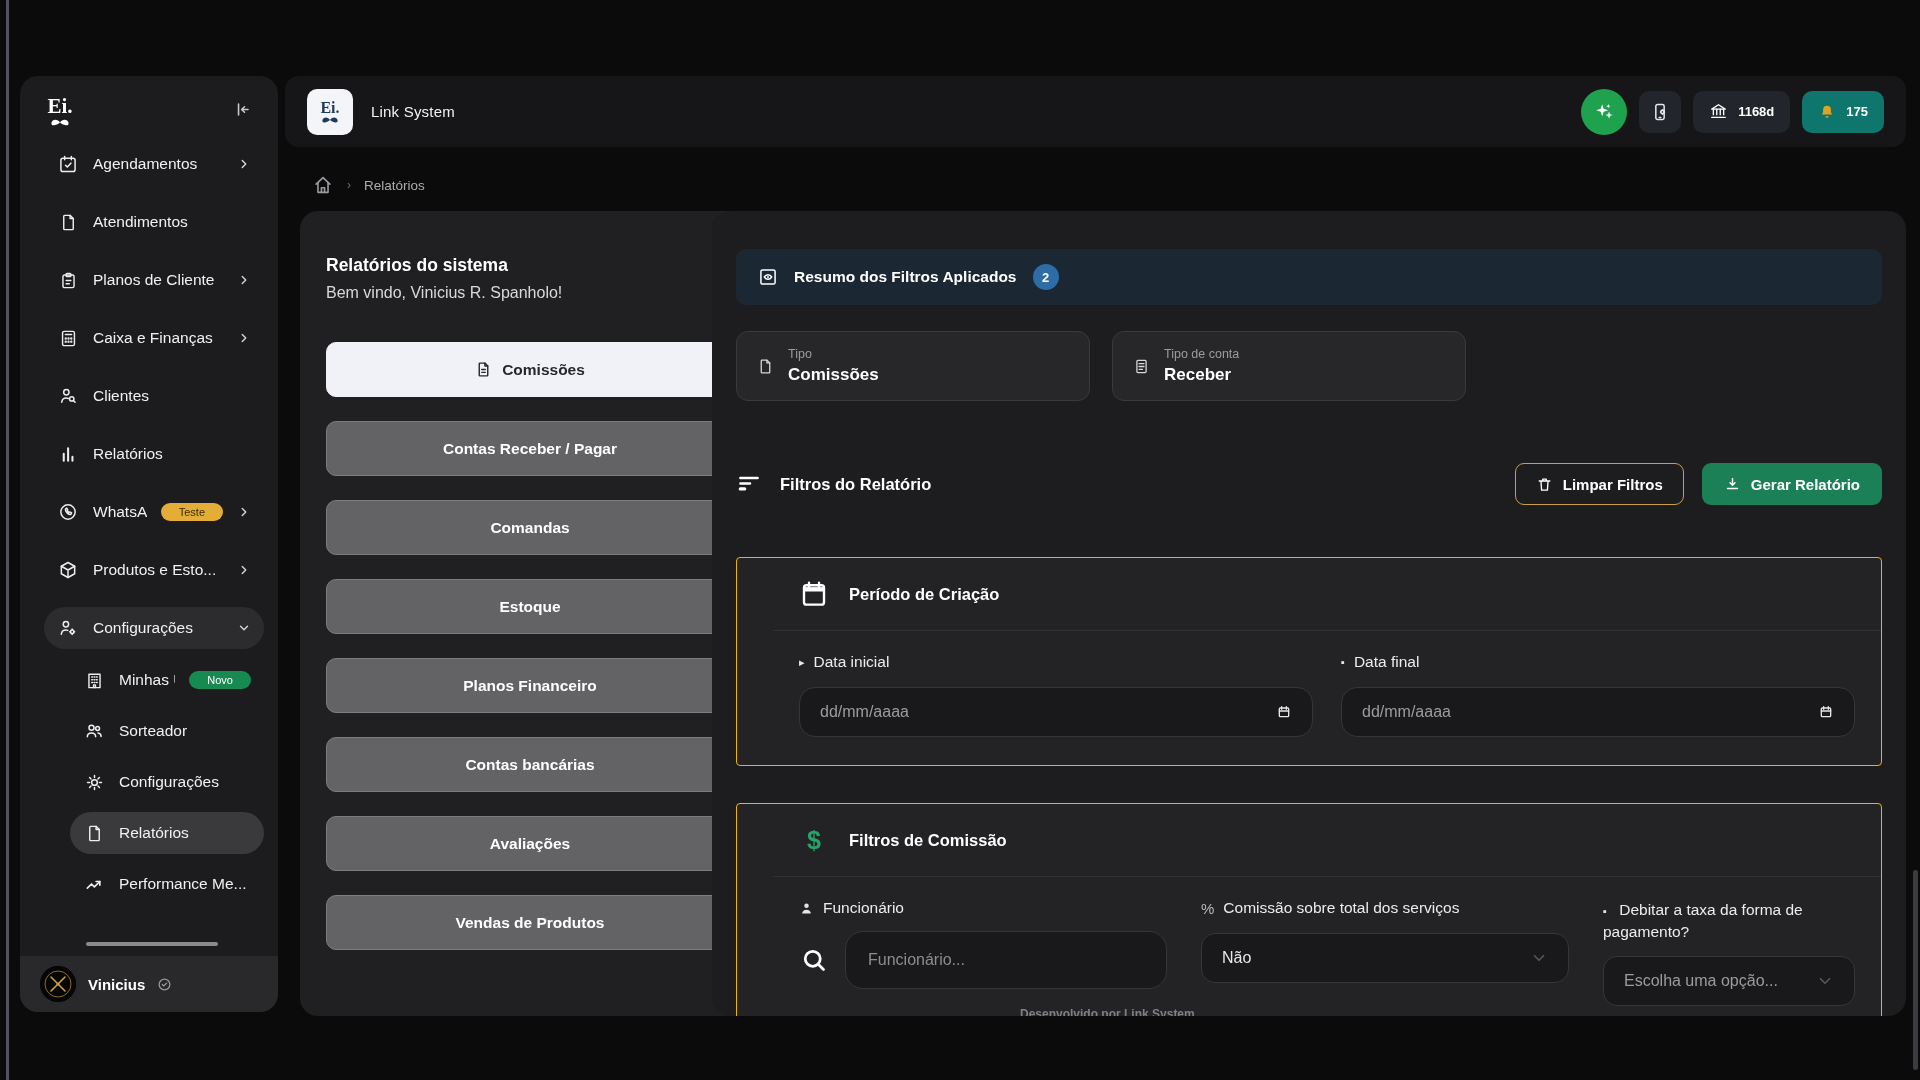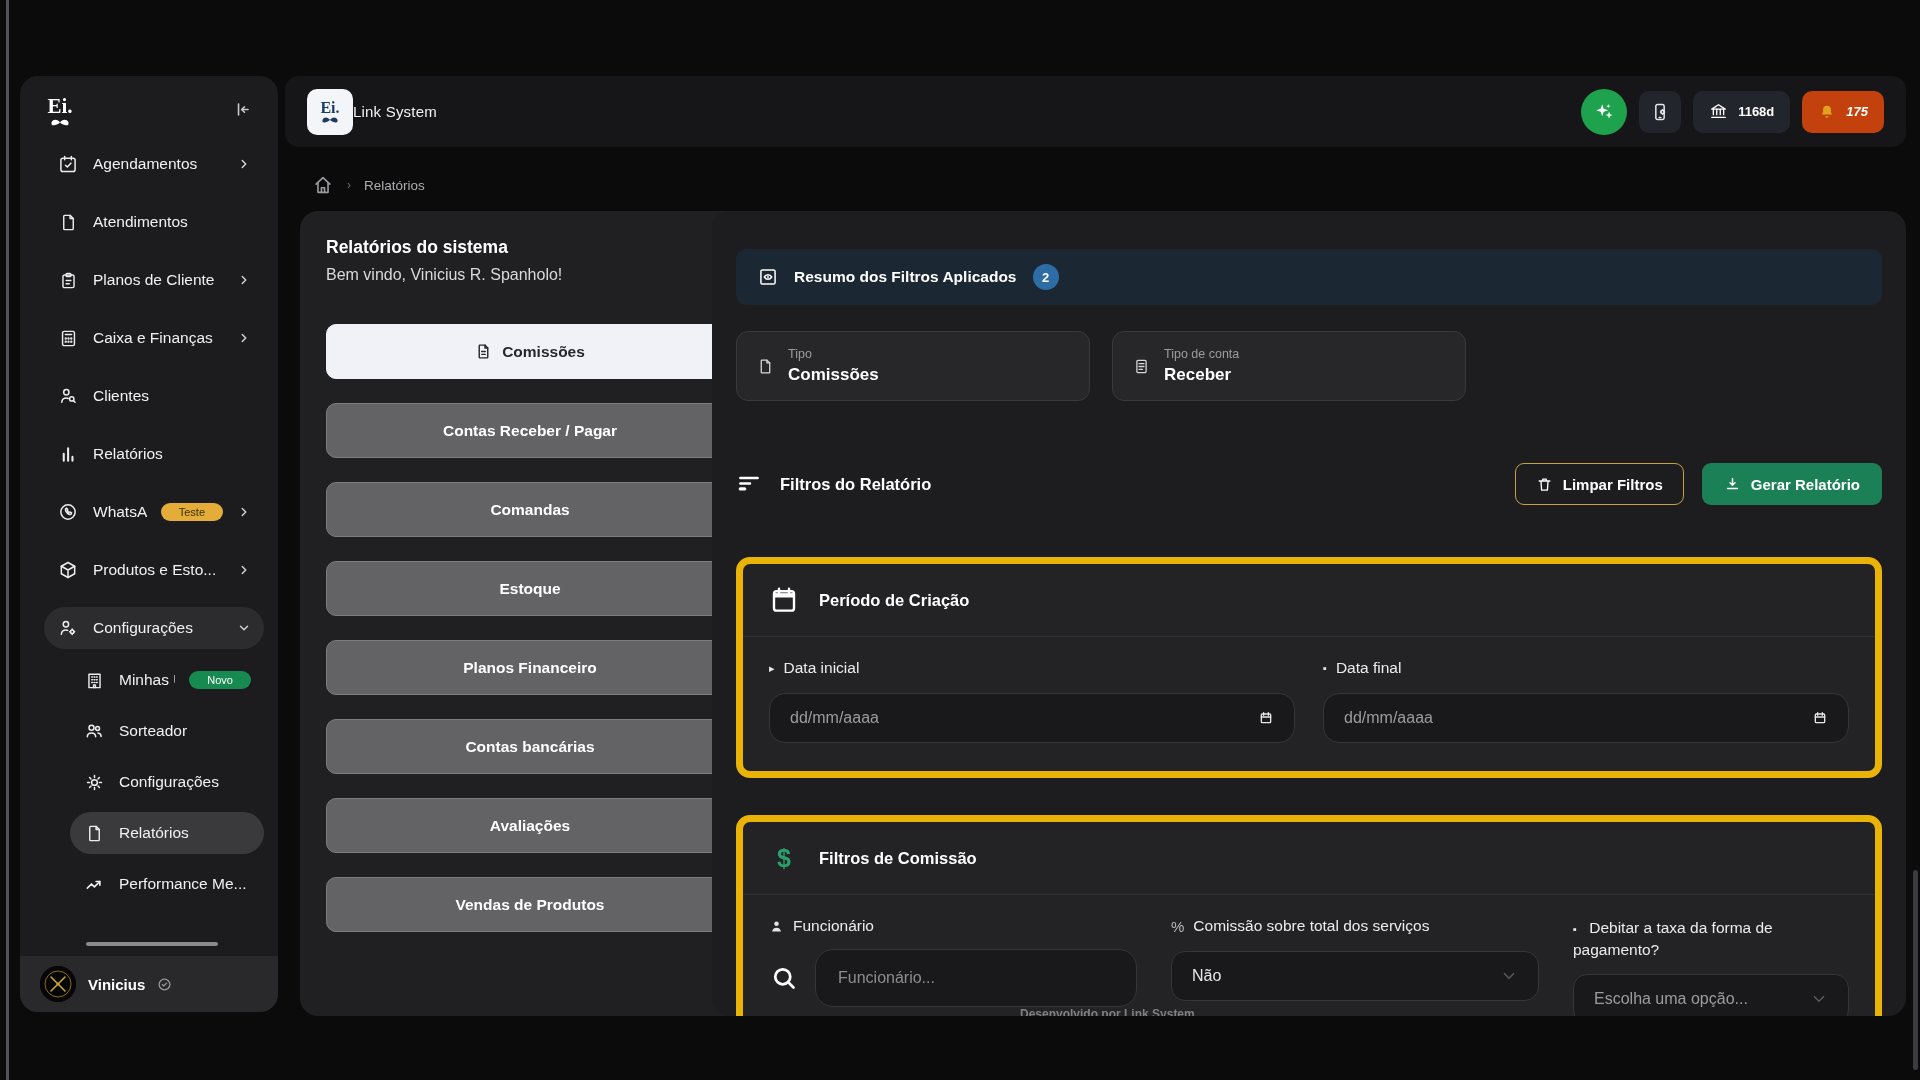--- a/index.html
+++ b/index.html
@@ -44,7 +44,7 @@
   .brand-logo { width:46px; height:46px; background:#f4f5f9; border-radius:10px;
                 display:flex; flex-direction:column; align-items:center; justify-content:center; color:#1d3a5f; }
   .brand-logo .ei { font-family:"Liberation Serif", serif; font-weight:bold; font-size:16px; line-height:1; }
-  .brand-name { color:#f2f2f2; font-size:15px; letter-spacing:.2px; }
+  .brand-name { margin-left:18px; color:#f2f2f2; font-size:15px; letter-spacing:.2px; }
   .top-actions { margin-left:auto; display:flex; align-items:center; gap:12px; }
   .act-circle { width:46px; height:46px; border-radius:50%; background:#1fa24e; border:none; color:#fff;
                 display:flex; align-items:center; justify-content:center; }

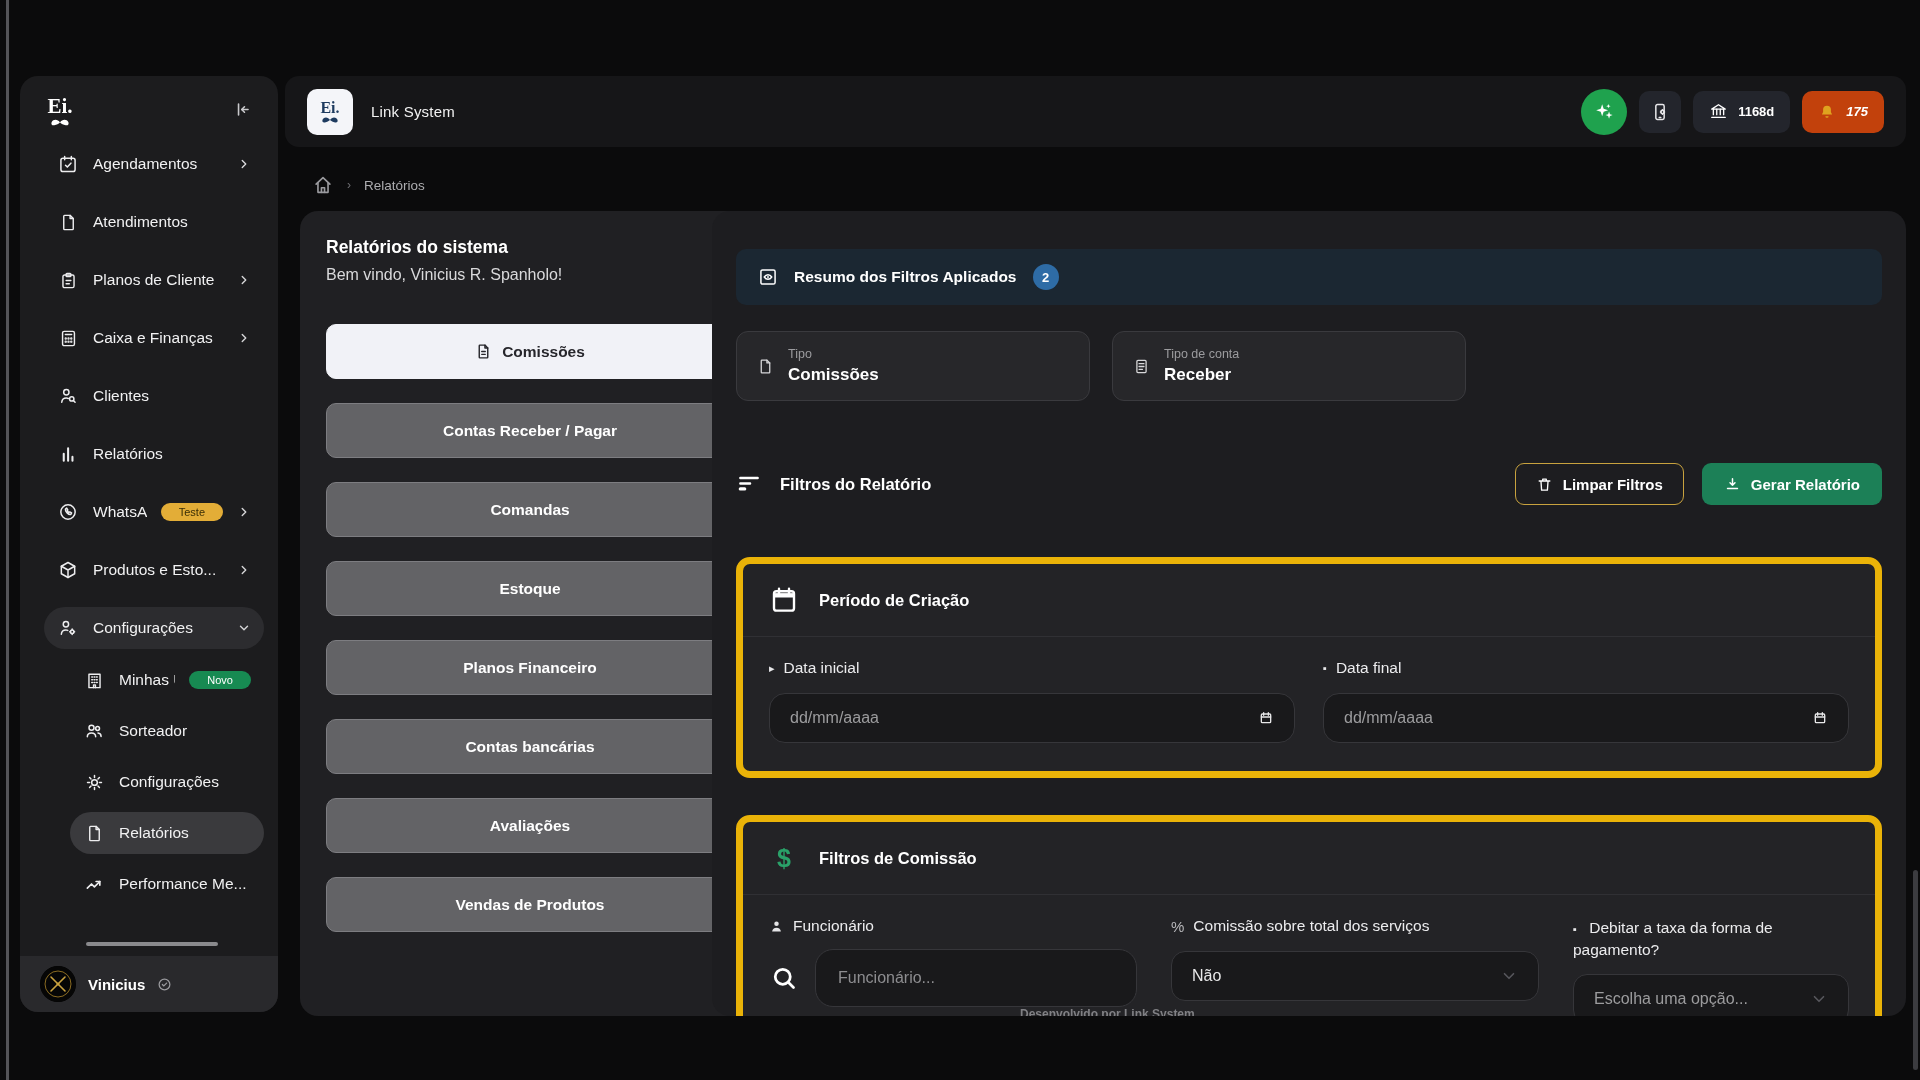--- a/index.html
+++ b/index.html
@@ -52,7 +52,7 @@
             display:flex; align-items:center; justify-content:center; }
   .act-pill { height:42px; border-radius:10px; background:#23252c; border:none; color:#fff;
               display:flex; align-items:center; gap:10px; padding:0 16px; font-weight:bold; font-size:13px; }
-  .act-pill.gold { background:#c2410c;font-style:italic; }
+  .act-pill.gold { background:#0f766e; }
   .act-pill.gold svg { color:#dfa31f; }
 
   

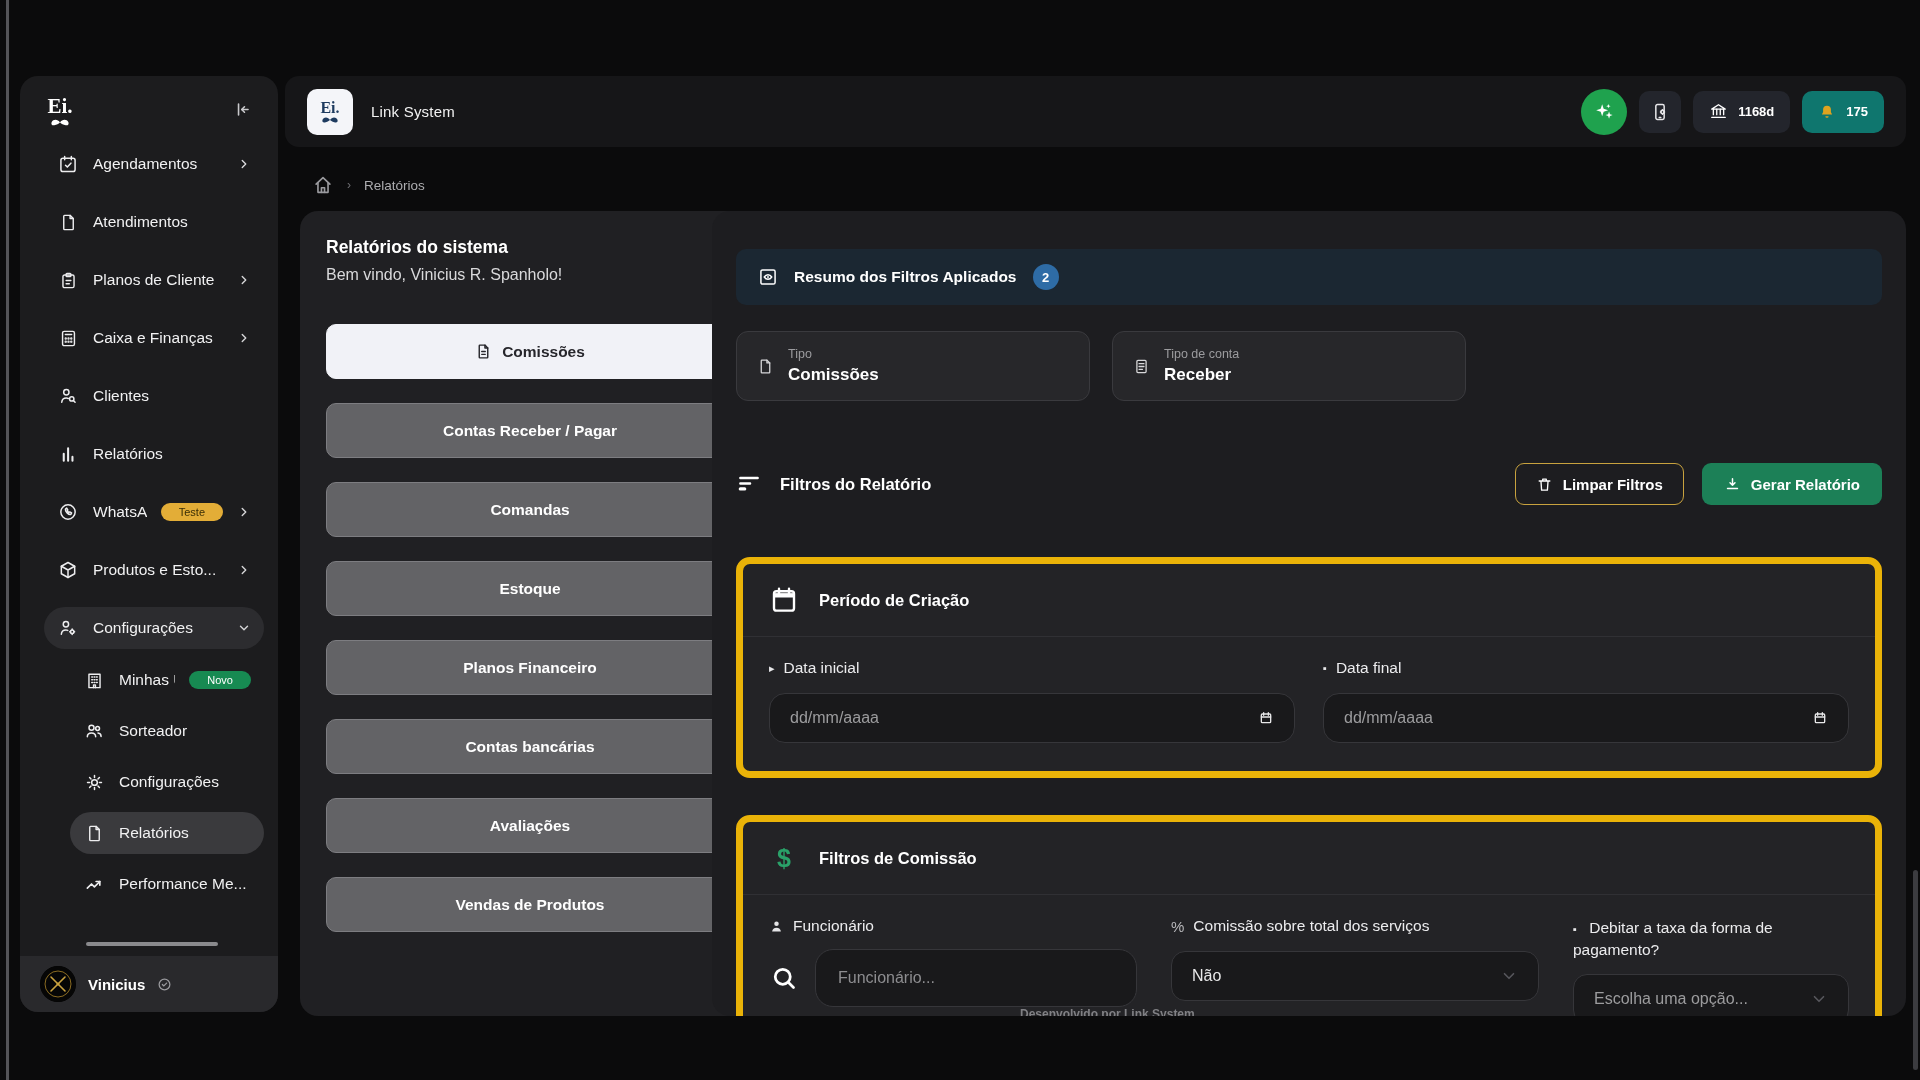--- a/index.html
+++ b/index.html
@@ -63,7 +63,7 @@
 
   
   .reports-panel { position:absolute; left:300px; top:211px; width:460px; height:805px;
-                   background:#202023; border-radius:18px; padding:26px 26px; overflow:hidden; }
+                   background:#202023; border-radius:18px; padding:44px 26px; overflow:hidden; }
   .rp-title { font-size:17.5px; font-weight:bold; color:#fff; }
   .rp-sub { font-size:16px; color:#d9d9db; margin-top:8px; font-weight:400; }
   .rp-buttons { margin-top:40px; display:flex; flex-direction:column; gap:24px; }

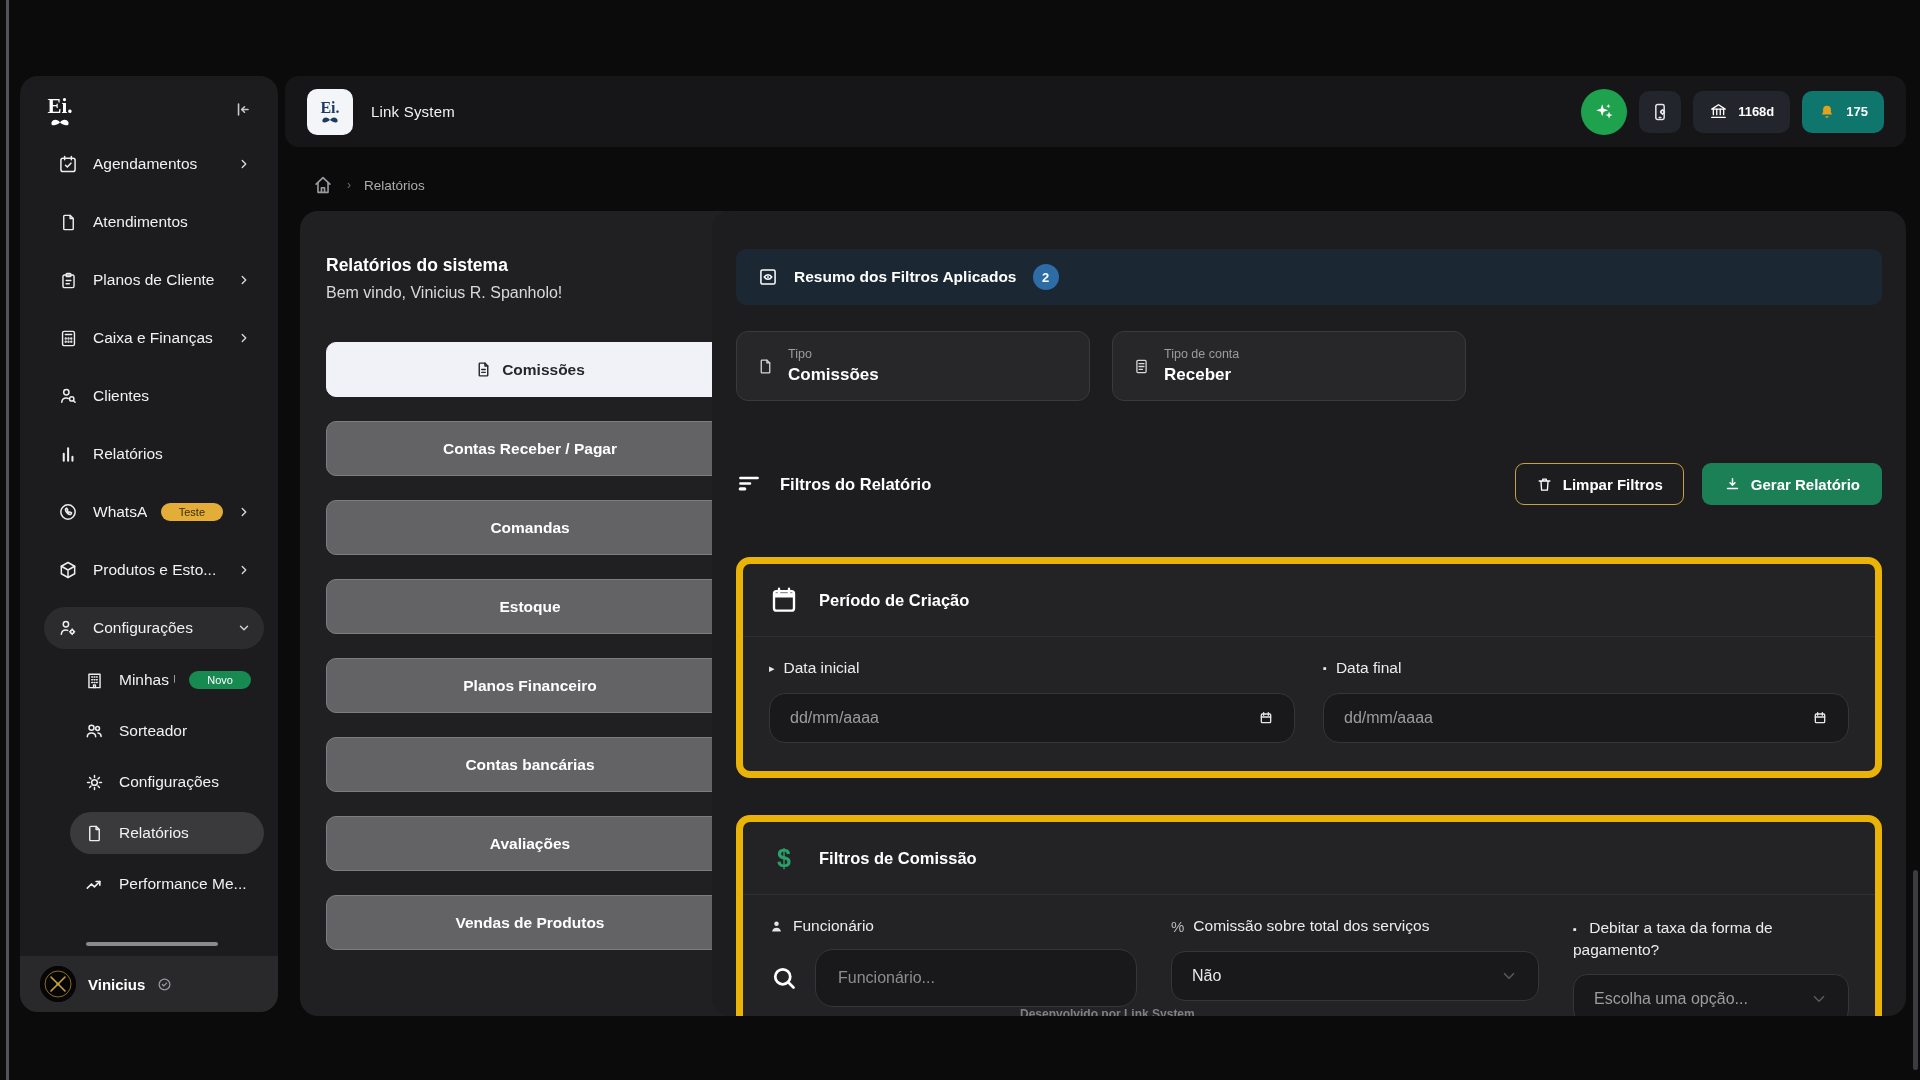--- a/index.html
+++ b/index.html
@@ -94,7 +94,7 @@
   .btn-generate { margin-left:18px; height:42px; border-radius:9px; background:#1c8057; border:none; color:#fff;
                   font-weight:bold; font-size:15px; display:flex; align-items:center; gap:10px; padding:0 22px; }
 
-  .card { margin-top:52px; background:#232326; border-radius:14px; border:7px solid #eab308; }
+  .card { margin-top:52px; background:#232326; border-radius:4px; border:1px solid #eab308;padding-left:36px; }
   .card + .card { margin-top:37px; }
   .card-head { display:flex; align-items:center; gap:20px; padding:20px 26px; height:72px; }
   .card-head .ch-ic { color:#fff; display:flex; }

